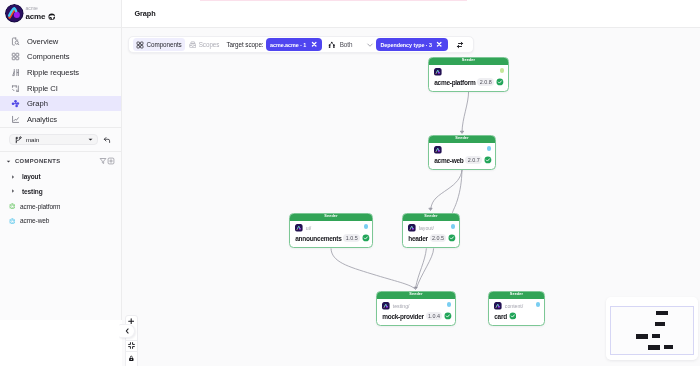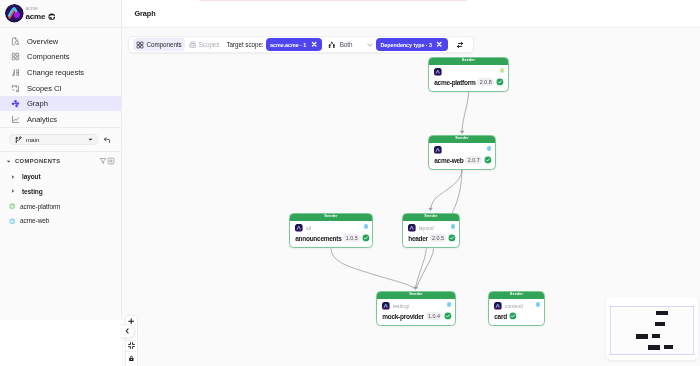--- a/index.html
+++ b/index.html
@@ -172,7 +172,7 @@
             <path d="M10.4 2.6 V13.5 M13.2 2.6 V13.5" stroke="#7a7a85" stroke-width="1.4" stroke-linecap="round"></path>
             <path d="M10.4 8 H13.2" stroke="#7a7a85" stroke-width="1.4"></path>
           </svg>
-          <span class="nav-label">Change requests</span>
+          <span class="nav-label">Ripple requests</span>
         </div>
         <div class="nav-item">
           <svg viewBox="0 0 16 16" class="ic">

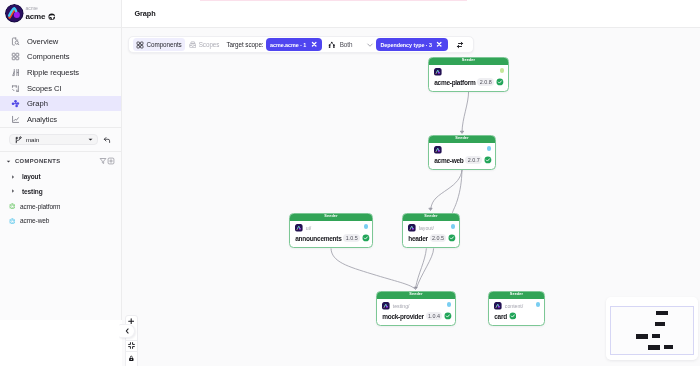--- a/index.html
+++ b/index.html
@@ -179,7 +179,7 @@
             <path d="M2.6 3.4 H9.4 M2.6 3.4 V6 M9.4 3.4 V6 M13 3.4 V13 M10.4 13 H13 M10.4 13 V10.6" fill="none" stroke="#7a7a85" stroke-width="1.5" stroke-linecap="round"></path>
             <path d="M3 9.6 L5.4 12" stroke="#7a7a85" stroke-width="1.5" stroke-linecap="round"></path>
           </svg>
-          <span class="nav-label">Scopes CI</span>
+          <span class="nav-label">Ripple CI</span>
         </div>
         <div class="nav-item active">
           <svg viewBox="0 0 16 16" class="ic">

